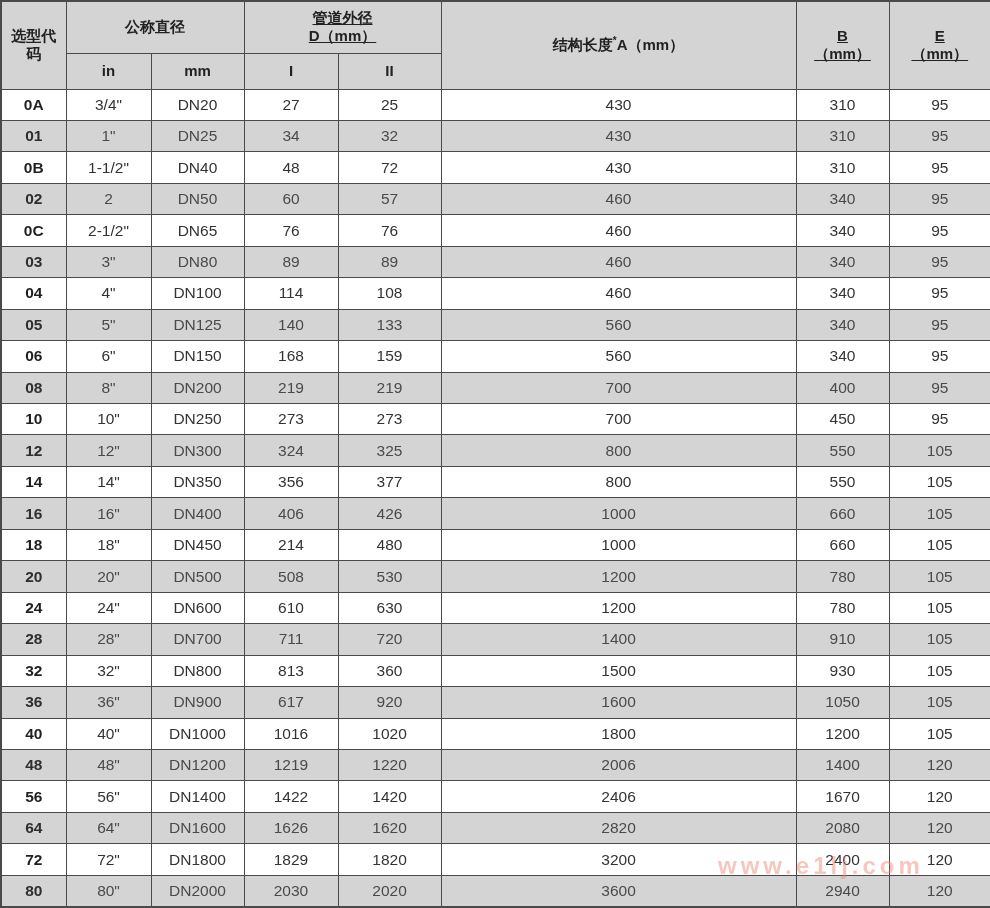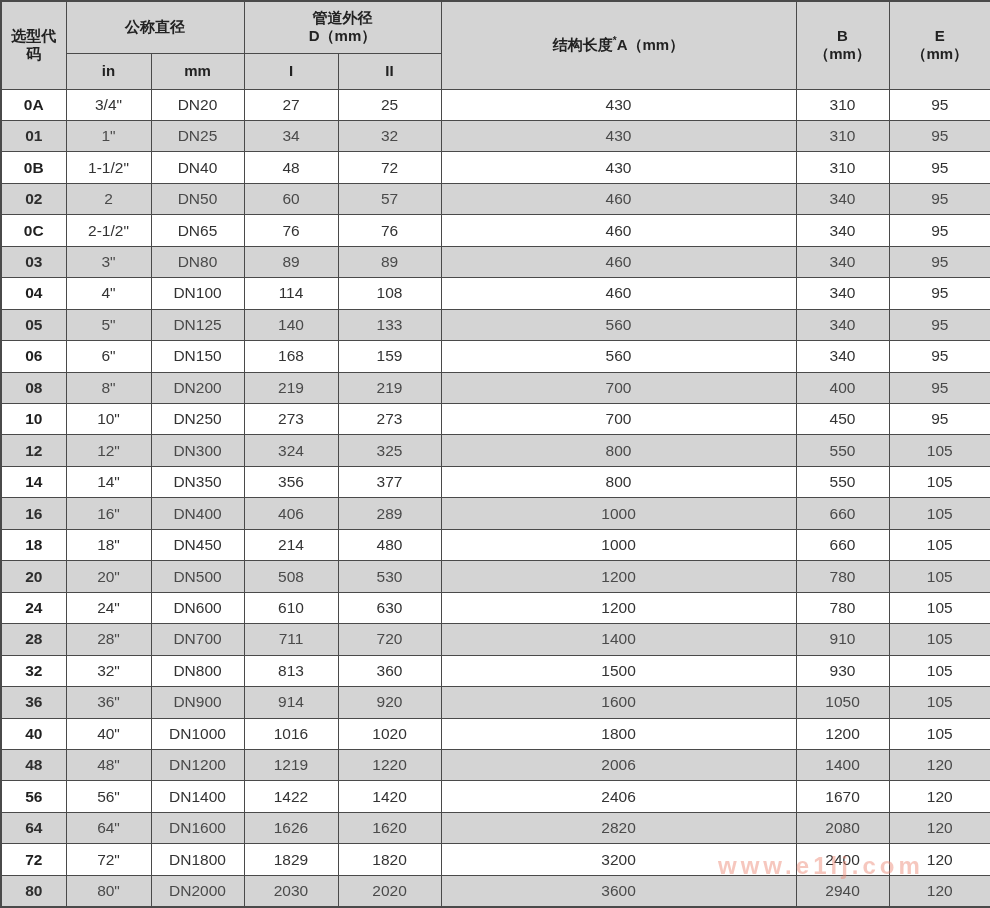--- a/index.html
+++ b/index.html
@@ -64,7 +64,7 @@
     color: #1f1f1f;
   }
   .spec-table tbody tr.stripe td.code { color: #2e2e2e; }
-  .hdr-line { display: block; }
+  .hdr-line { display: block; text-decoration: underline; }
   sup.star { font-size: 10px; vertical-align: super; }
   .watermark {
     position: absolute;

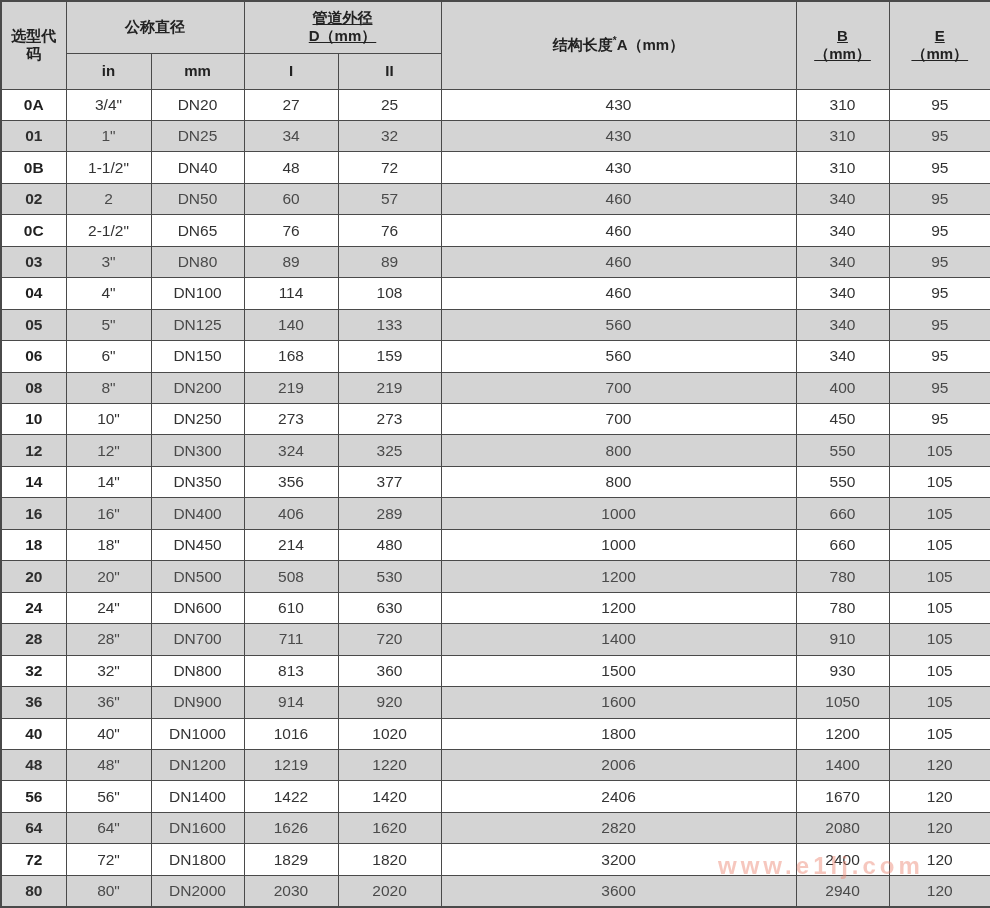--- a/index.html
+++ b/index.html
@@ -258,7 +258,7 @@
           <td>16"</td>
           <td>DN400</td>
           <td>406</td>
-          <td>289</td>
+          <td>426</td>
           <td>1000</td>
           <td>660</td>
           <td>105</td>

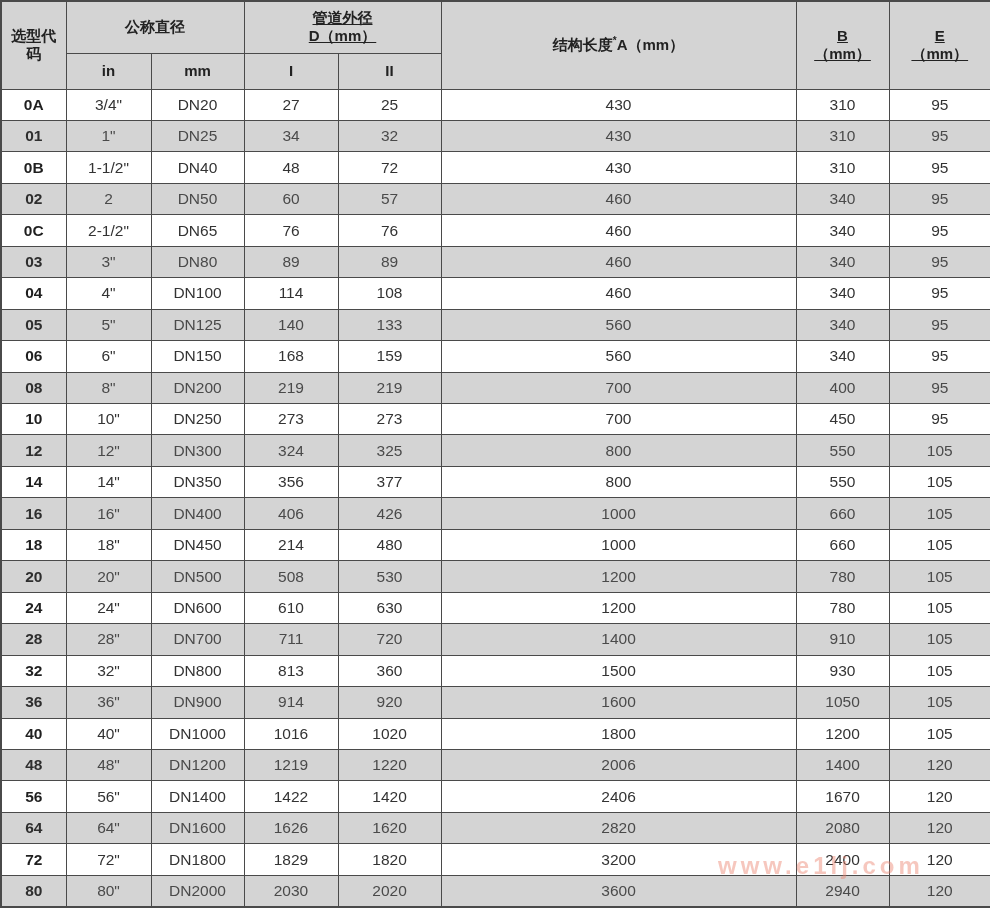--- a/index.html
+++ b/index.html
@@ -317,7 +317,7 @@
           <td class="code">36</td>
           <td>36"</td>
           <td>DN900</td>
-          <td>914</td>
+          <td>617</td>
           <td>920</td>
           <td>1600</td>
           <td>1050</td>

